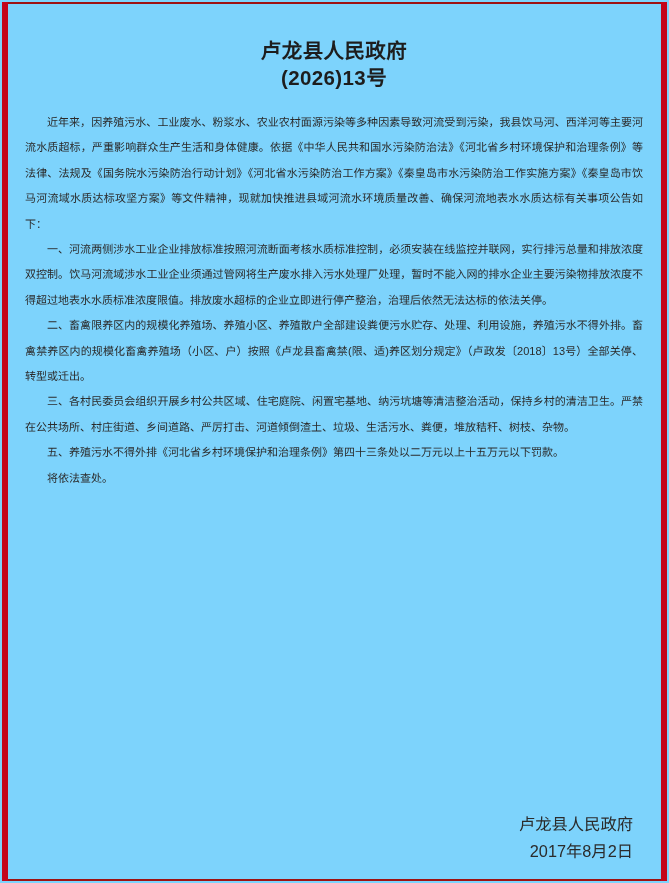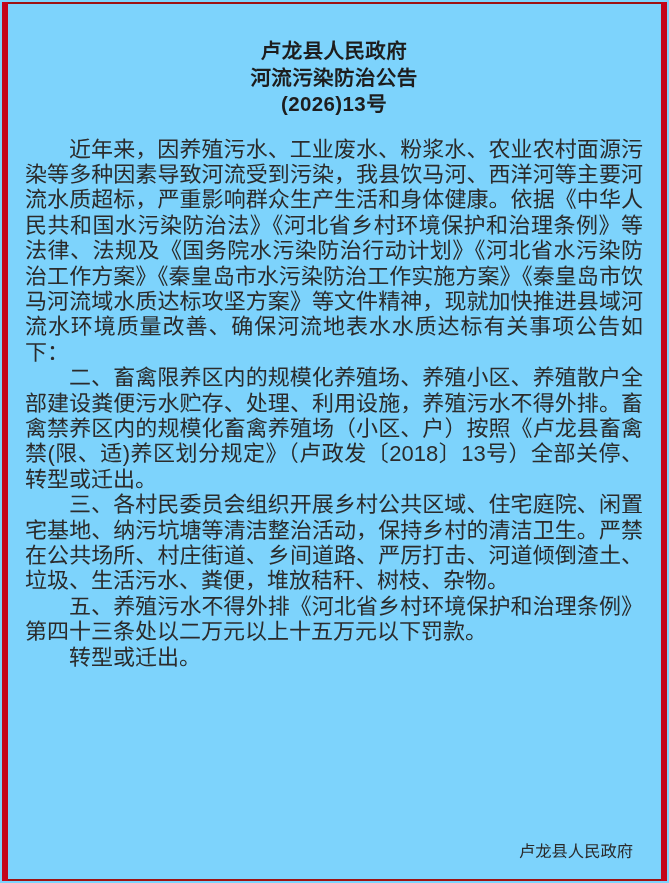--- a/index.html
+++ b/index.html
@@ -110,7 +110,6 @@
 
     <h1 class="doc-title">
       <span class="title-line">卢龙县人民政府</span>
-      <span class="title-line">河流污染防治公告</span>
       <span class="title-line">(2026)13号</span>
     </h1>
 

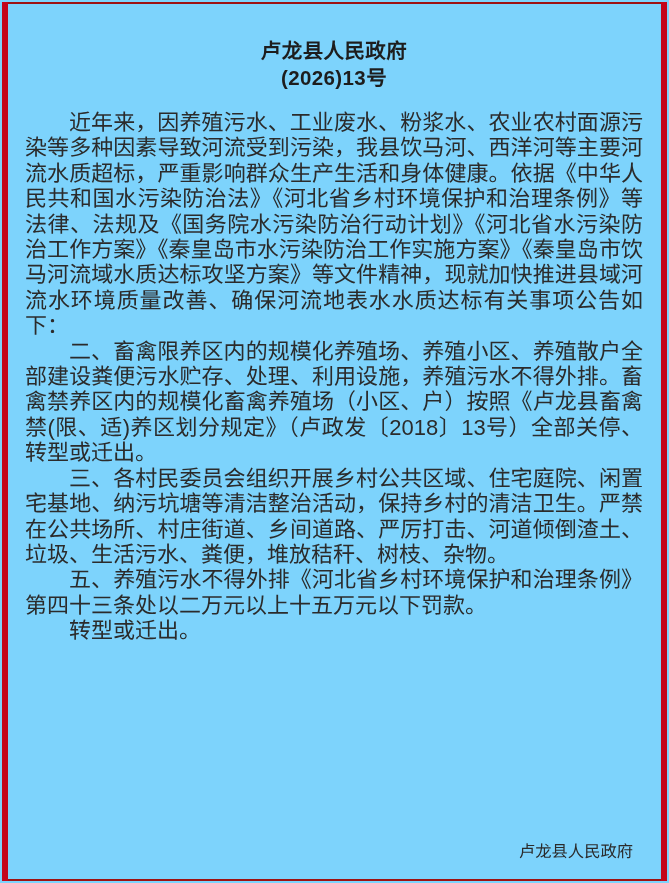--- a/index.html
+++ b/index.html
@@ -73,7 +73,7 @@
   .body-text { margin: 0; }
 
   .para {
-    font-size: 22px;
+    font-size: 11px;
     line-height: 25.4px;
     text-align: justify;
     text-justify: inter-ideograph;

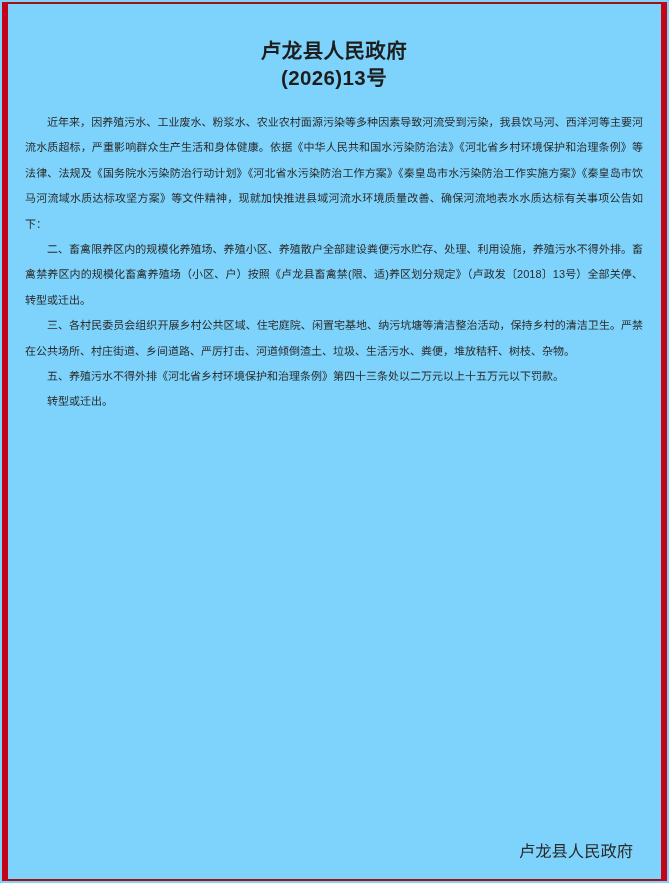--- a/index.html
+++ b/index.html
@@ -115,6 +115,7 @@
 
     <div class="body-text">
       <p class="para">近年来，因养殖污水、工业废水、粉浆水、农业农村面源污染等多种因素导致河流受到污染，我县饮马河、西洋河等主要河流水质超标，严重影响群众生产生活和身体健康。依据《中华人民共和国水污染防治法》《河北省乡村环境保护和治理条例》等法律、法规及《国务院水污染防治行动计划》《河北省水污染防治工作方案》《秦皇岛市水污染防治工作实施方案》《秦皇岛市饮马河流域水质达标攻坚方案》等文件精神，现就加快推进县域河流水环境质量改善、确保河流地表水水质达标有关事项公告如下：</p>
+      <p class="para">一、河流两侧涉水工业企业排放标准按照河流断面考核水质标准控制，必须安装在线监控并联网，实行排污总量和排放浓度双控制。饮马河流域涉水工业企业须通过管网将生产废水排入污水处理厂处理，暂时不能入网的排水企业主要污染物排放浓度不得超过地表水水质标准浓度限值。排放废水超标的企业立即进行停产整治，治理后依然无法达标的依法关停。</p>
       <p class="para">二、畜禽限养区内的规模化养殖场、养殖小区、养殖散户全部建设粪便污水贮存、处理、利用设施，养殖污水不得外排。畜禽禁养区内的规模化畜禽养殖场（小区、户）按照《卢龙县畜禽禁(限、适)养区划分规定》（卢政发〔2018〕13号）全部关停、转型或迁出。</p>
       <p class="para">三、各村民委员会组织开展乡村公共区域、住宅庭院、闲置宅基地、纳污坑塘等清洁整治活动，保持乡村的清洁卫生。严禁在公共场所、村庄街道、乡间道路、严厉打击、河道倾倒渣土、垃圾、生活污水、粪便，堆放秸秆、树枝、杂物。</p>
       <p class="para">五、养殖污水不得外排《河北省乡村环境保护和治理条例》第四十三条处以二万元以上十五万元以下罚款。</p>

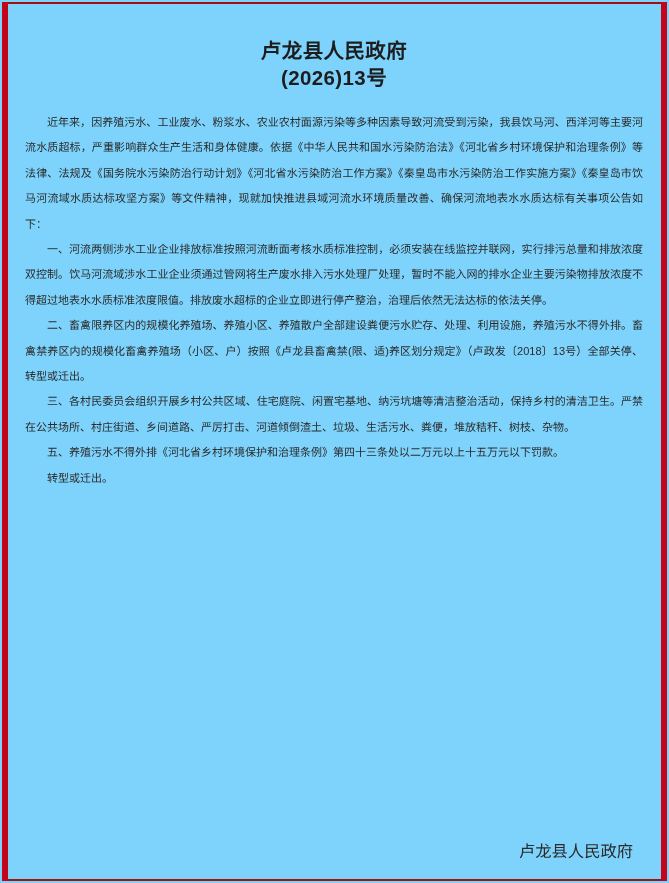--- a/index.html
+++ b/index.html
@@ -119,7 +119,7 @@
       <p class="para">二、畜禽限养区内的规模化养殖场、养殖小区、养殖散户全部建设粪便污水贮存、处理、利用设施，养殖污水不得外排。畜禽禁养区内的规模化畜禽养殖场（小区、户）按照《卢龙县畜禽禁(限、适)养区划分规定》（卢政发〔2018〕13号）全部关停、转型或迁出。</p>
       <p class="para">三、各村民委员会组织开展乡村公共区域、住宅庭院、闲置宅基地、纳污坑塘等清洁整治活动，保持乡村的清洁卫生。严禁在公共场所、村庄街道、乡间道路、严厉打击、河道倾倒渣土、垃圾、生活污水、粪便，堆放秸秆、树枝、杂物。</p>
       <p class="para">五、养殖污水不得外排《河北省乡村环境保护和治理条例》第四十三条处以二万元以上十五万元以下罚款。</p>
-      <p class="para">转型或迁出。</p>
+      <p class="para">将依法查处。</p>
     </div>
 
   </div>

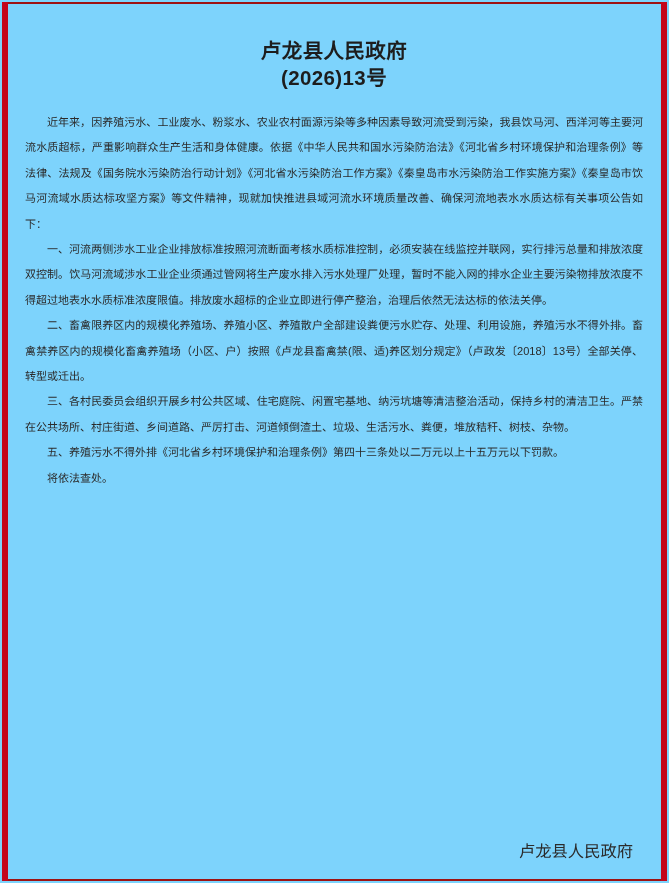--- a/index.html
+++ b/index.html
@@ -126,6 +126,7 @@
 
   <div class="signature">
     <span class="sig-line">卢龙县人民政府</span>
+    <span class="sig-line">2017年8月2日</span>
   </div>
 
 </div>

